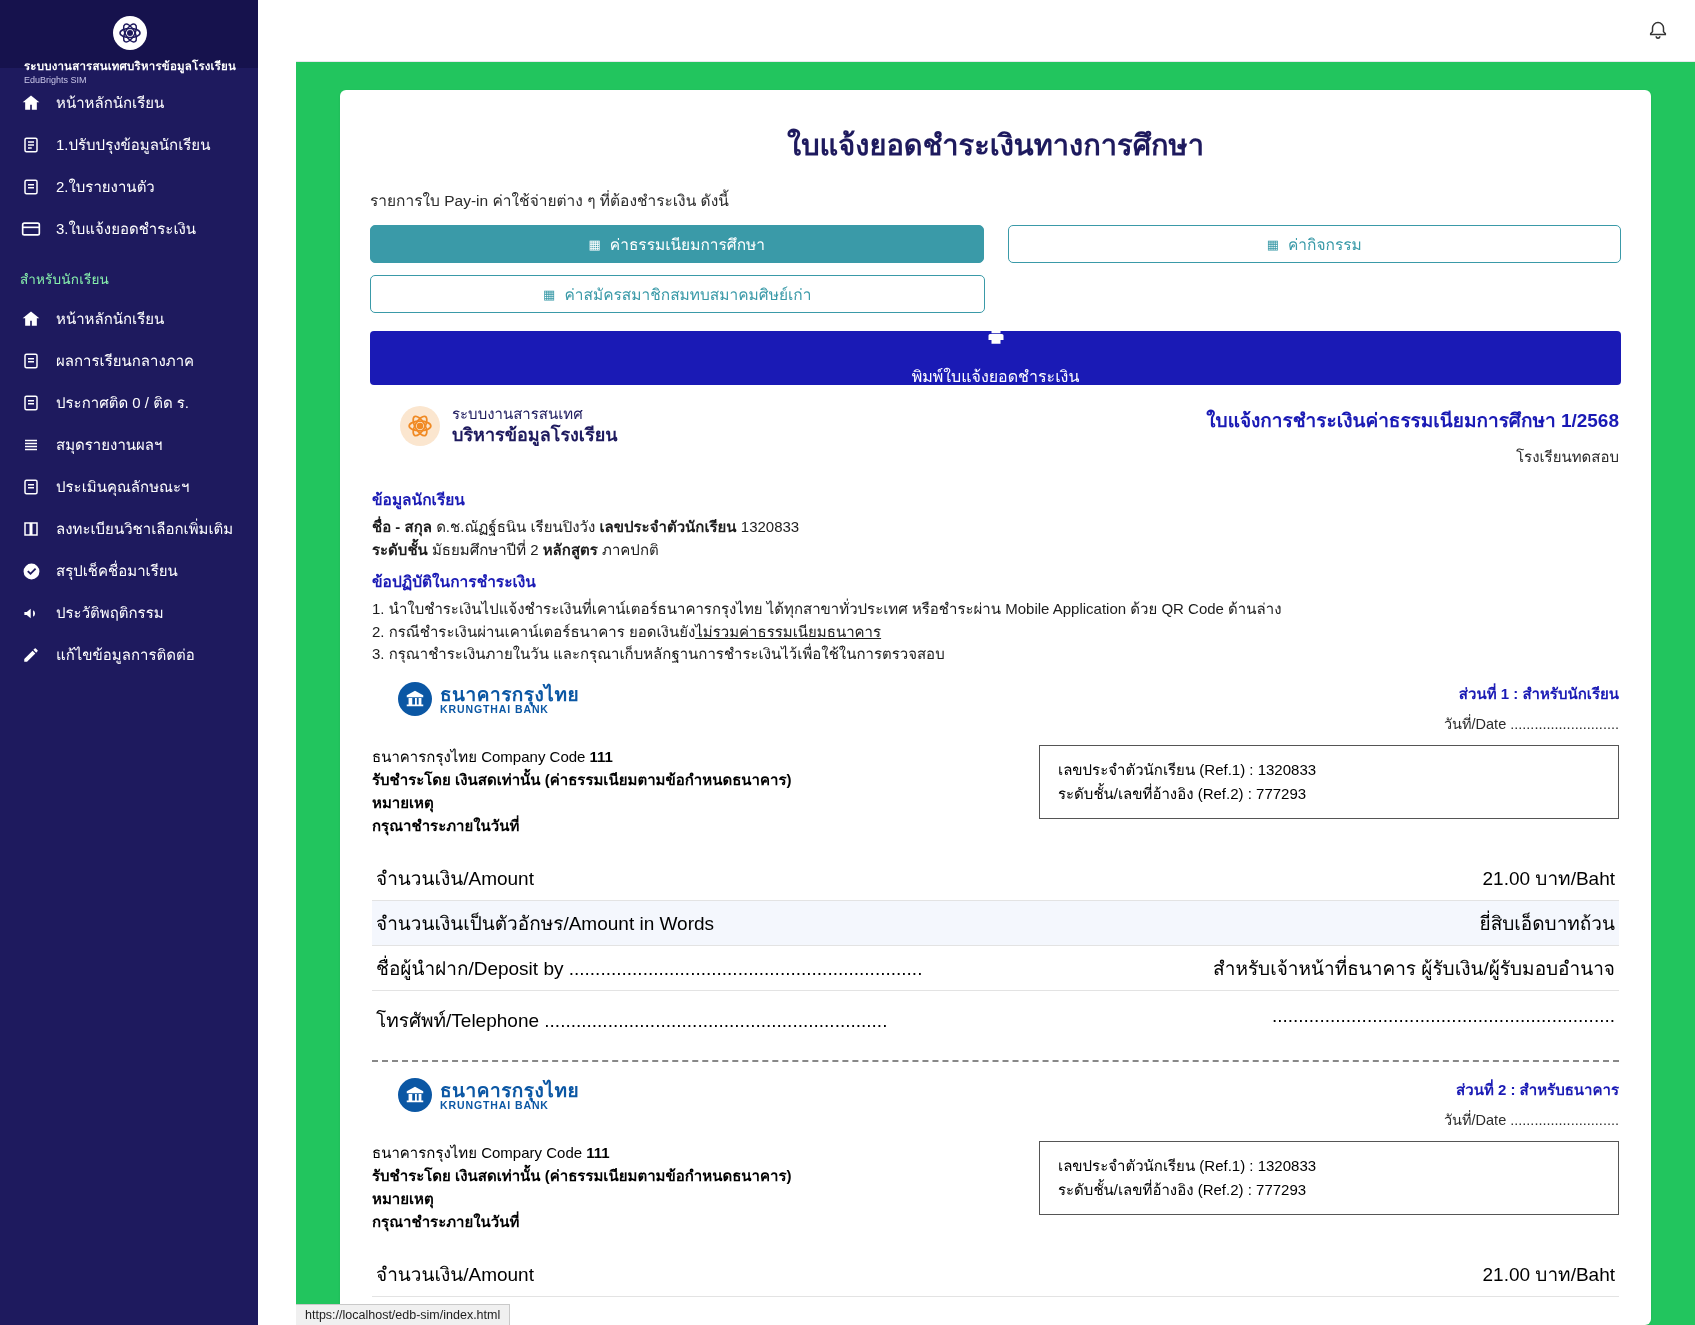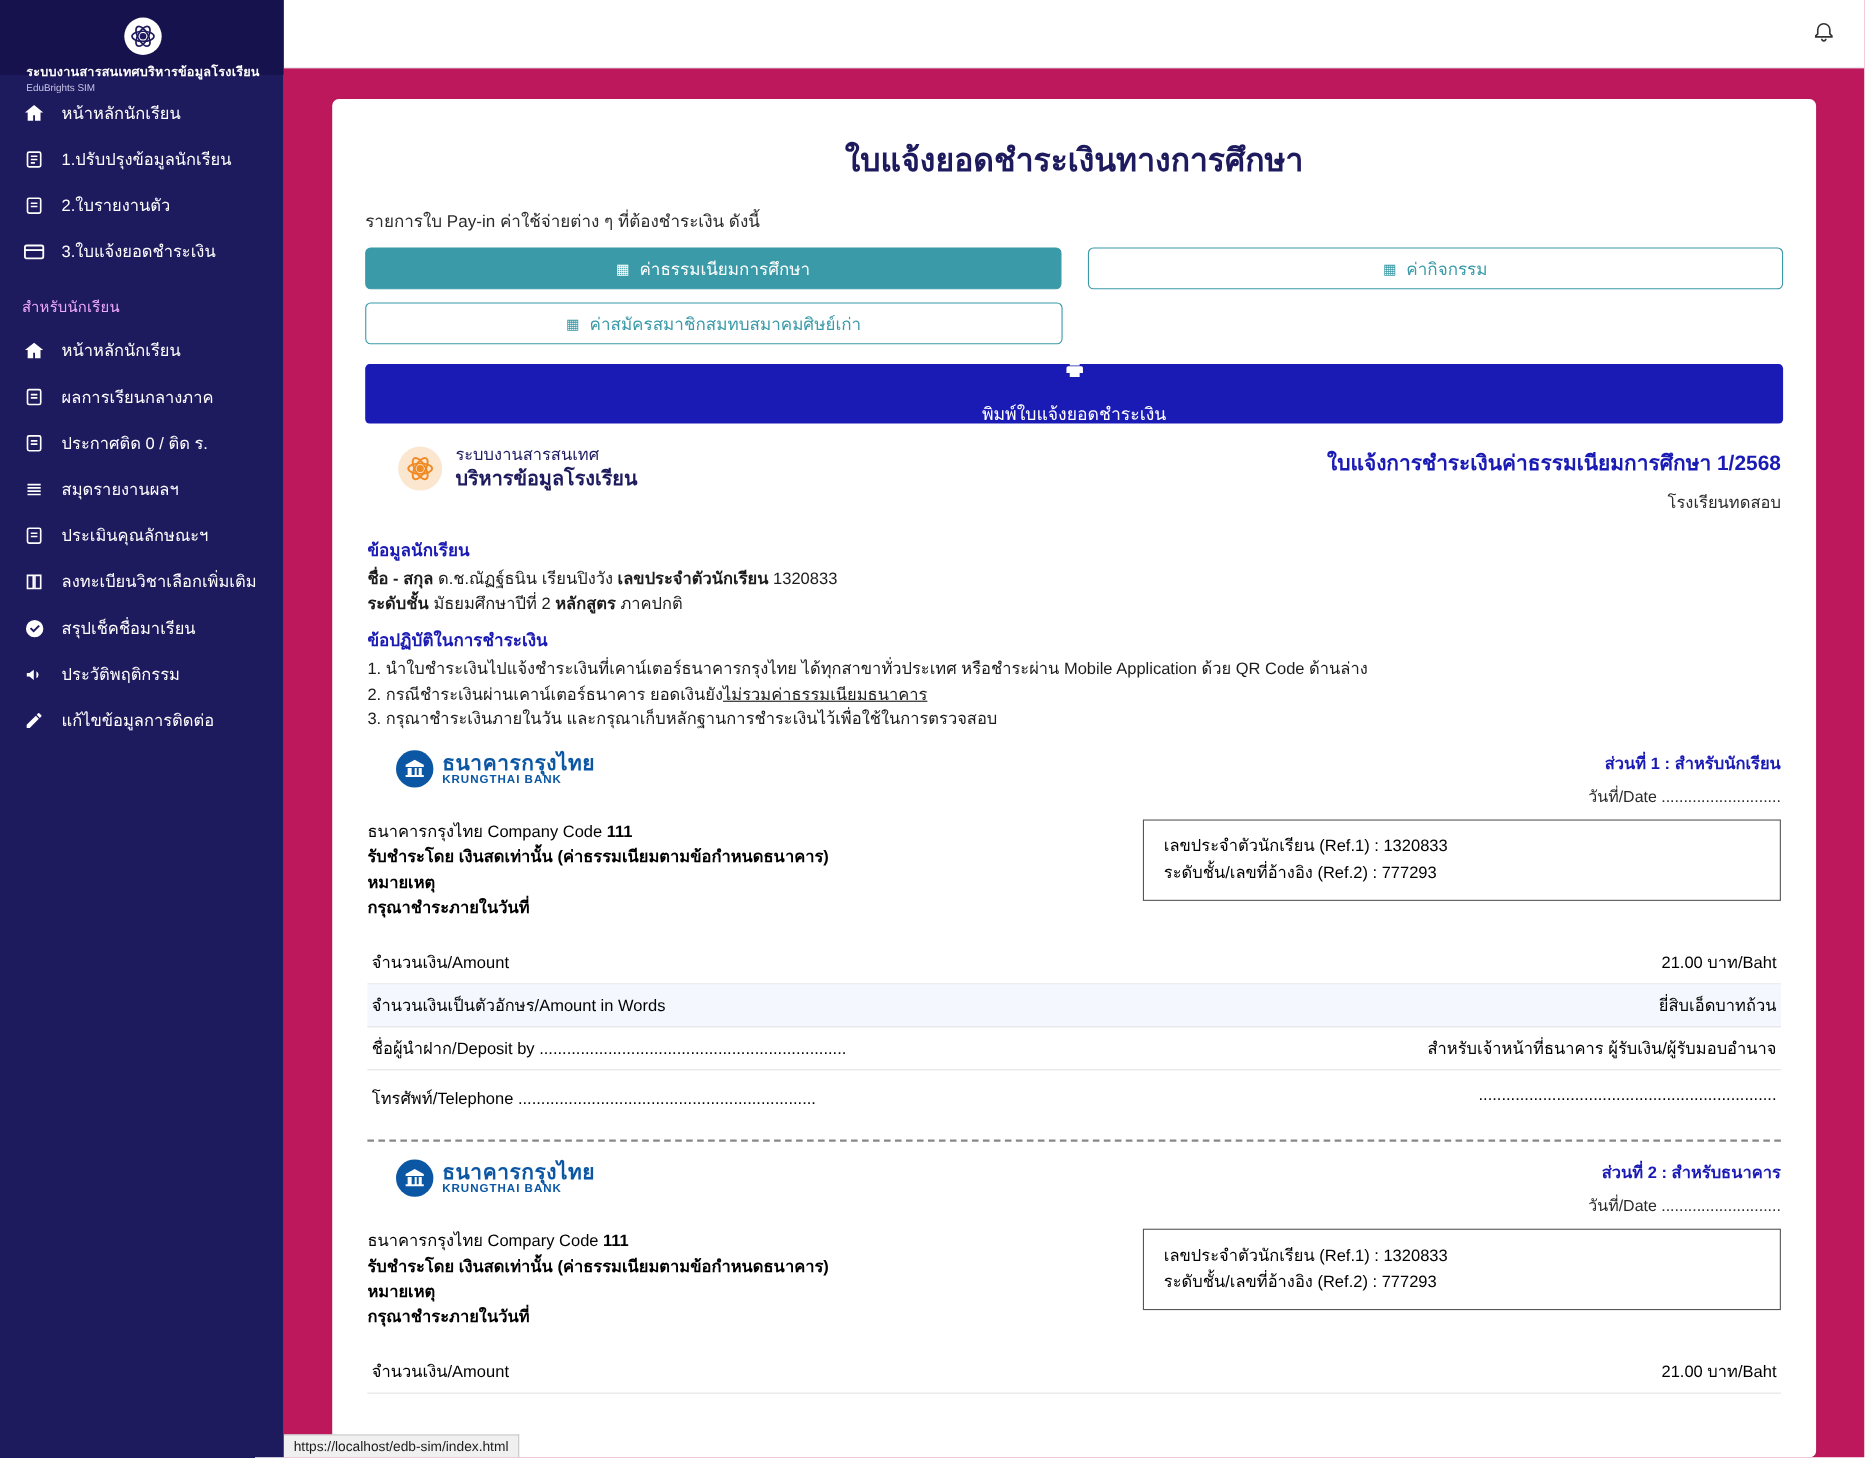--- a/index.html
+++ b/index.html
@@ -74,11 +74,12 @@
   
   .main {
     flex: 1;
-    background: #be185d;
+    background: #22c55e;
     display: flex;
     flex-direction: column;
     overflow: hidden;
     position: relative;
+    margin-left: 38px;
   }
   .topbar {
     height: 62px;

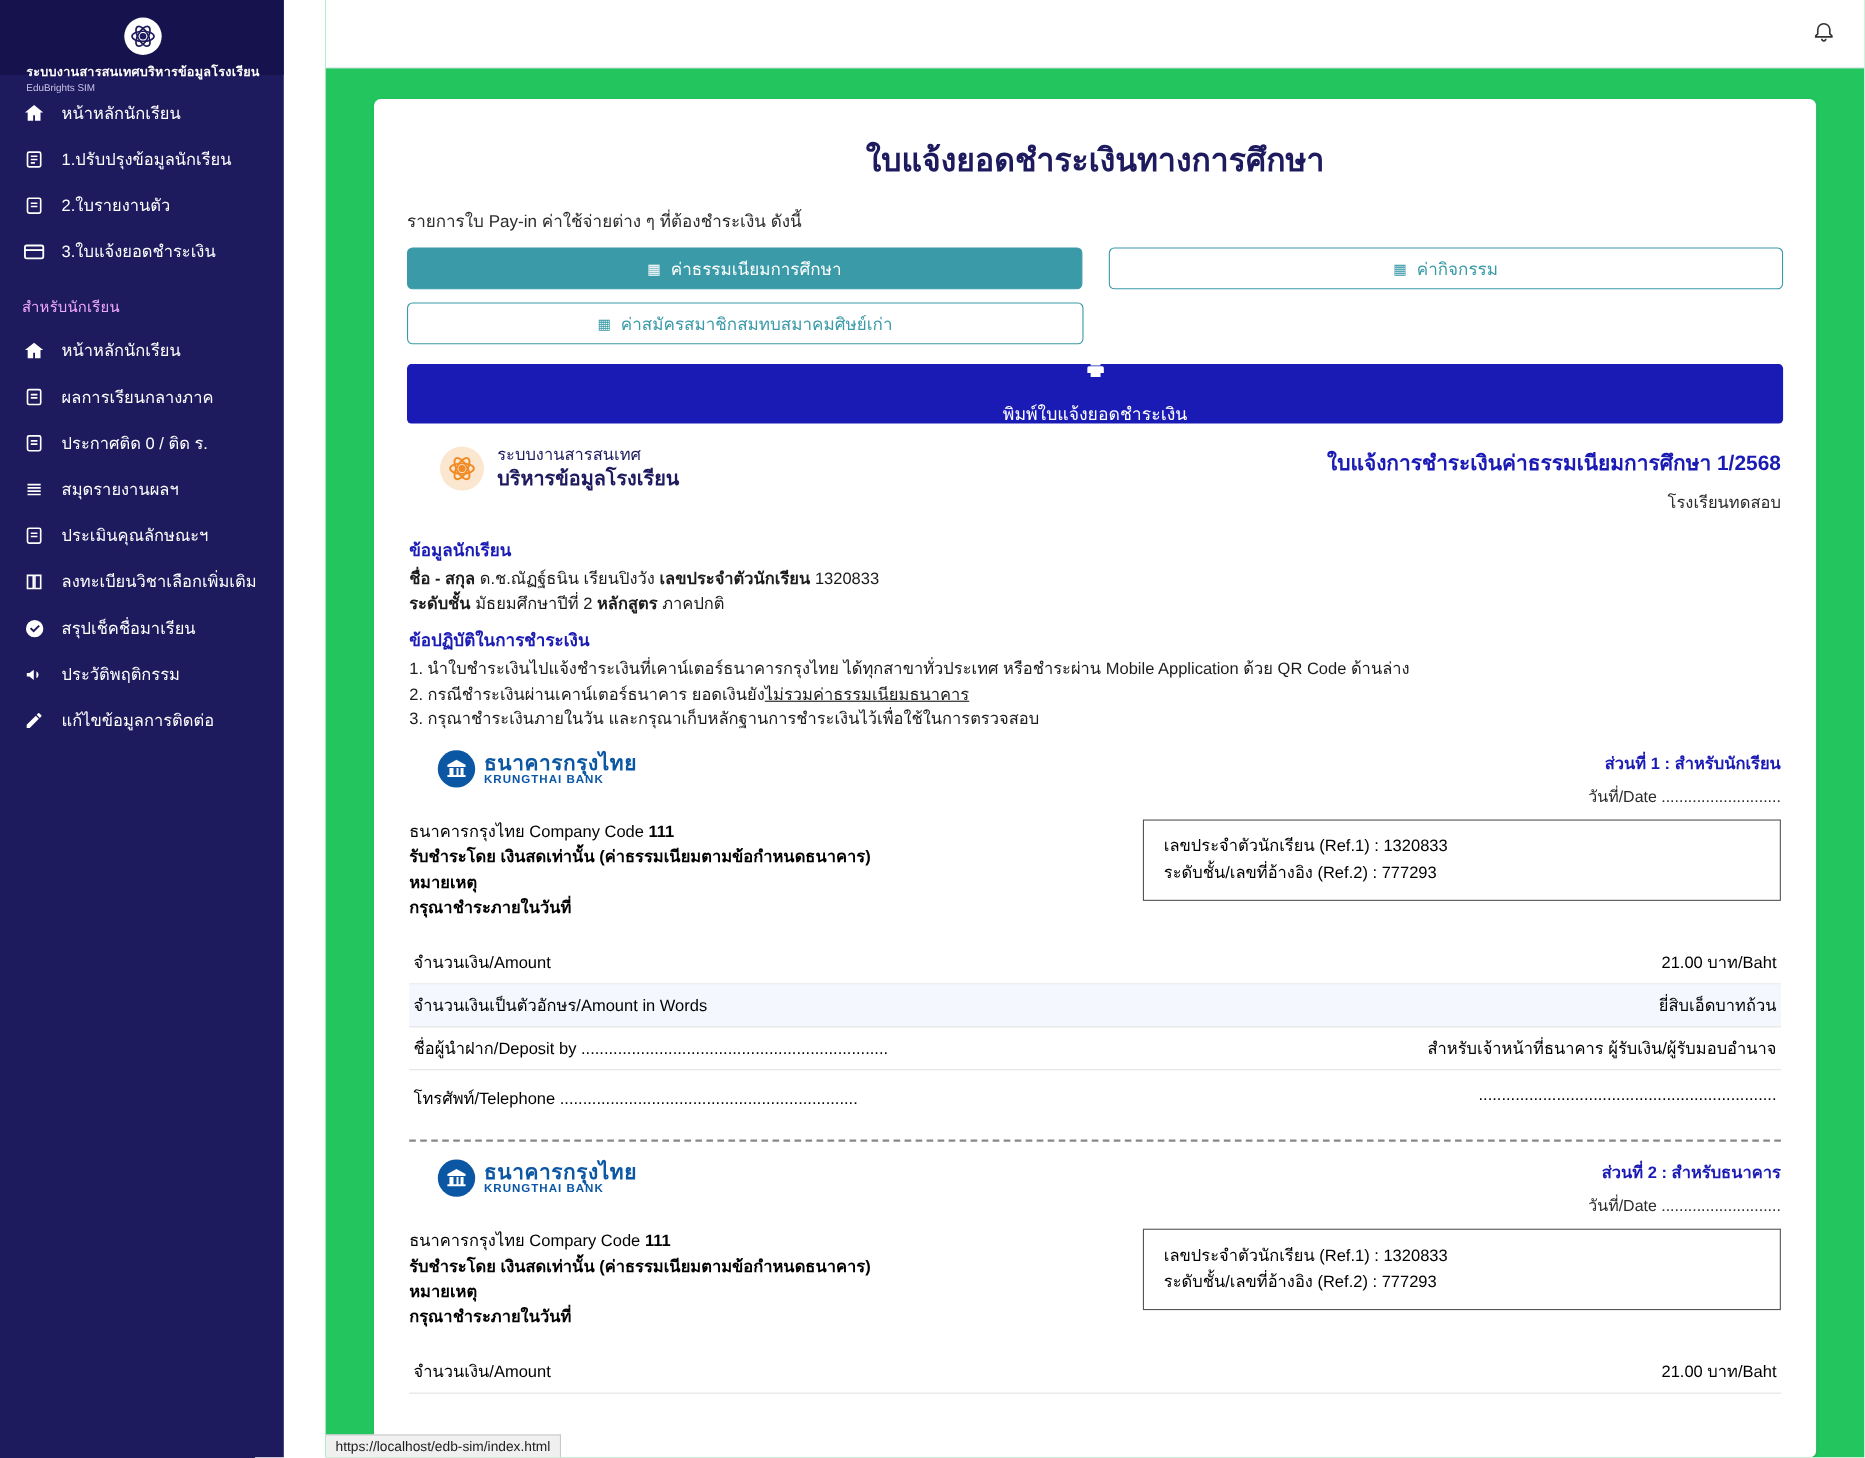--- a/index.html
+++ b/index.html
@@ -66,7 +66,7 @@
   .nav-ico svg { display: block; }
   .section-label {
     font-size: 13.5px;
-    color: #f0abfc;
+    color: #86efac;
     padding: 18px 12px 8px 20px;
     letter-spacing: .2px;
   }

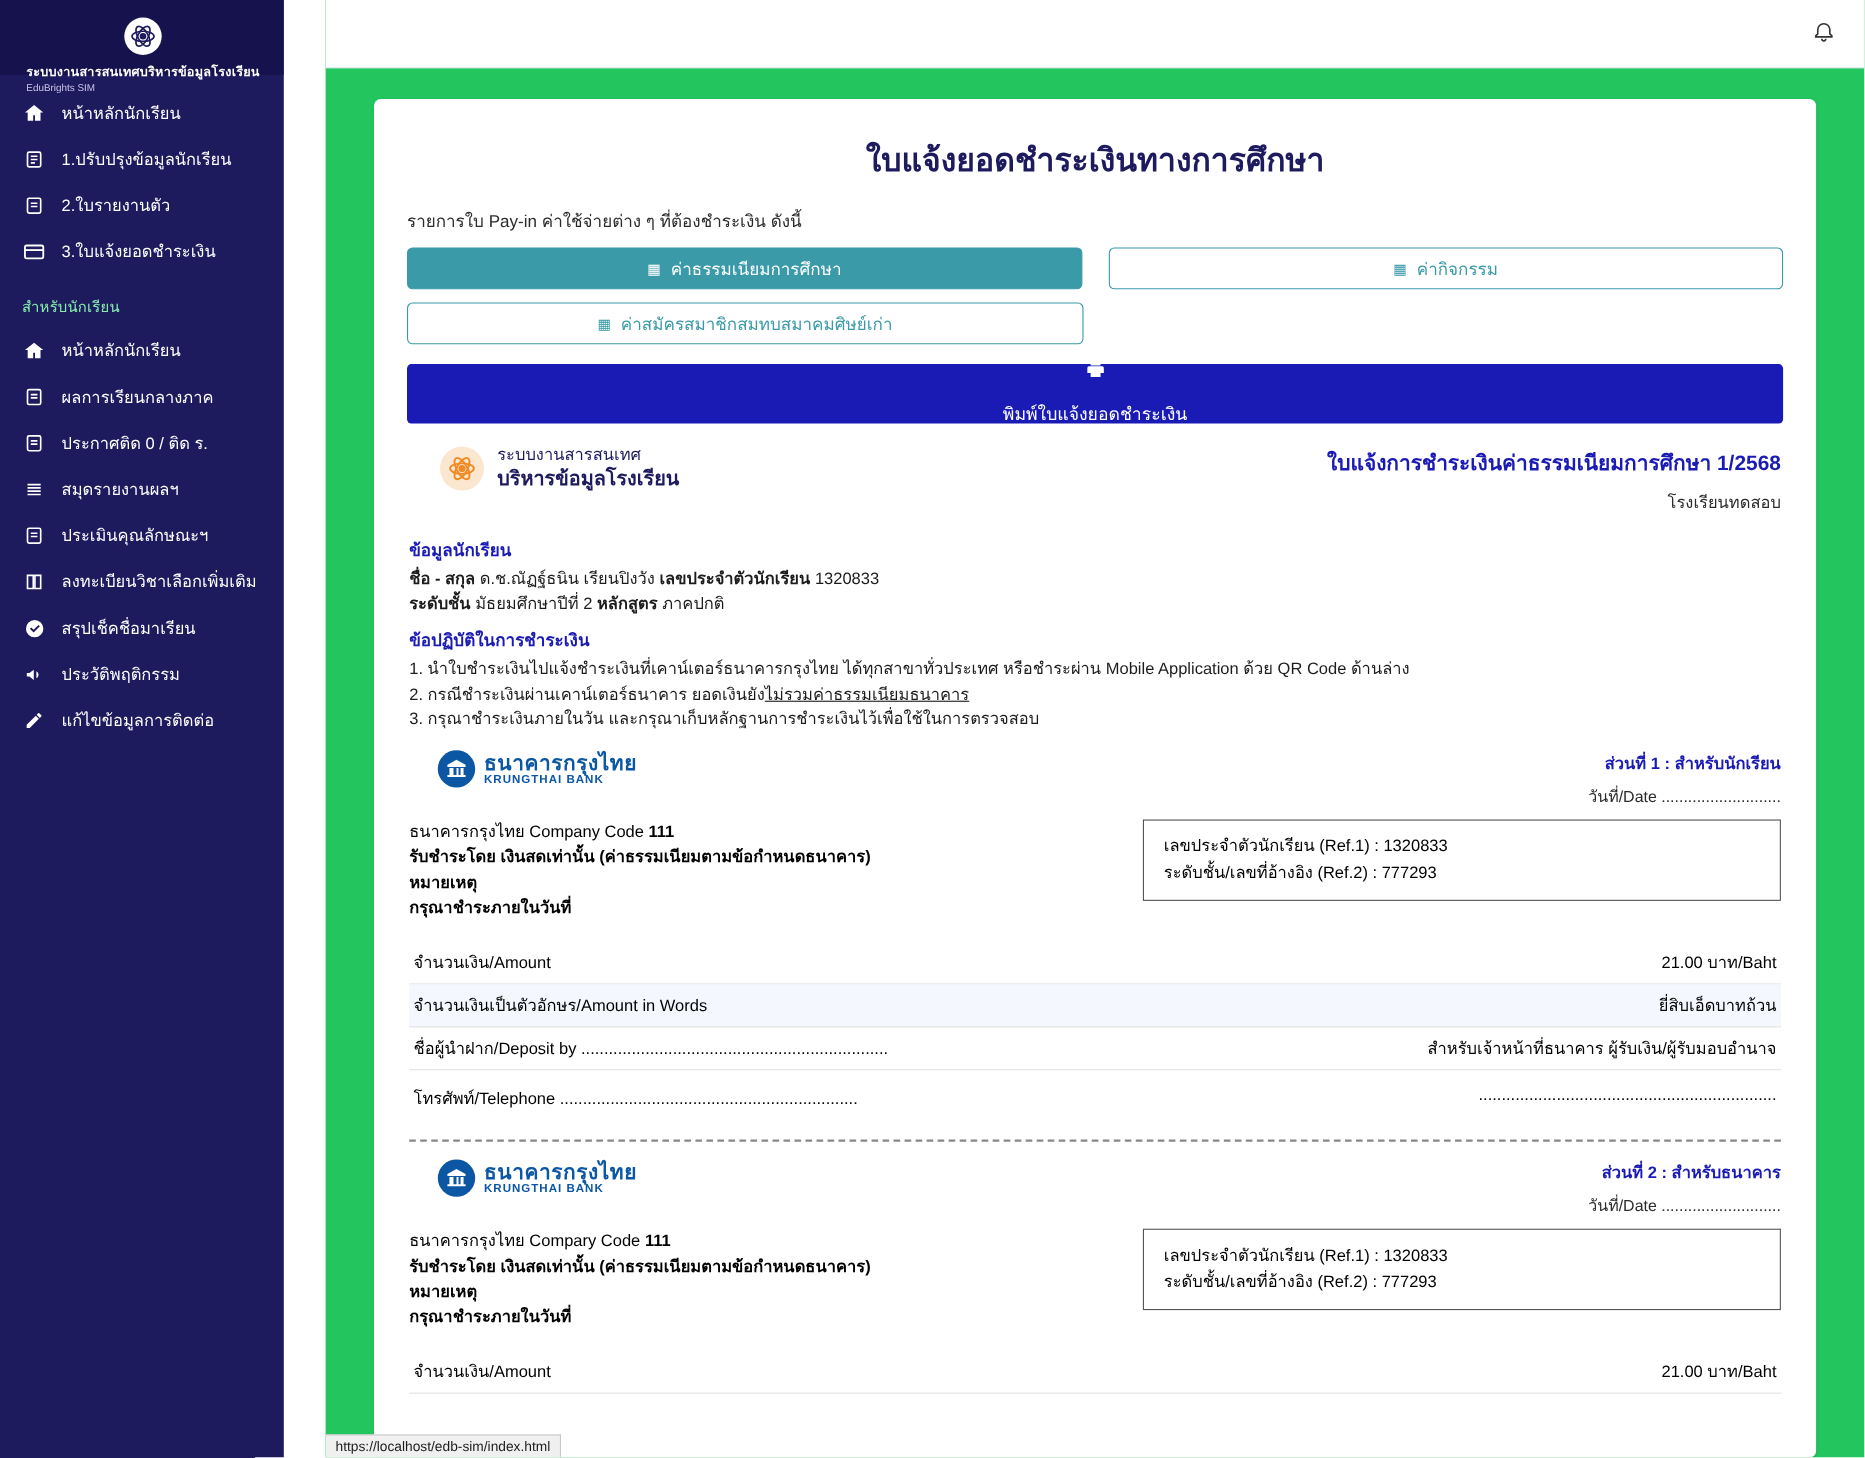--- a/index.html
+++ b/index.html
@@ -221,7 +221,7 @@
   .amt-row {
     display: flex;
     justify-content: space-between;
-    font-size: 15px;
+    font-size: 19px;
     padding: 7px 4px;
     border-bottom: 1px solid #e3e3e3;
   }

